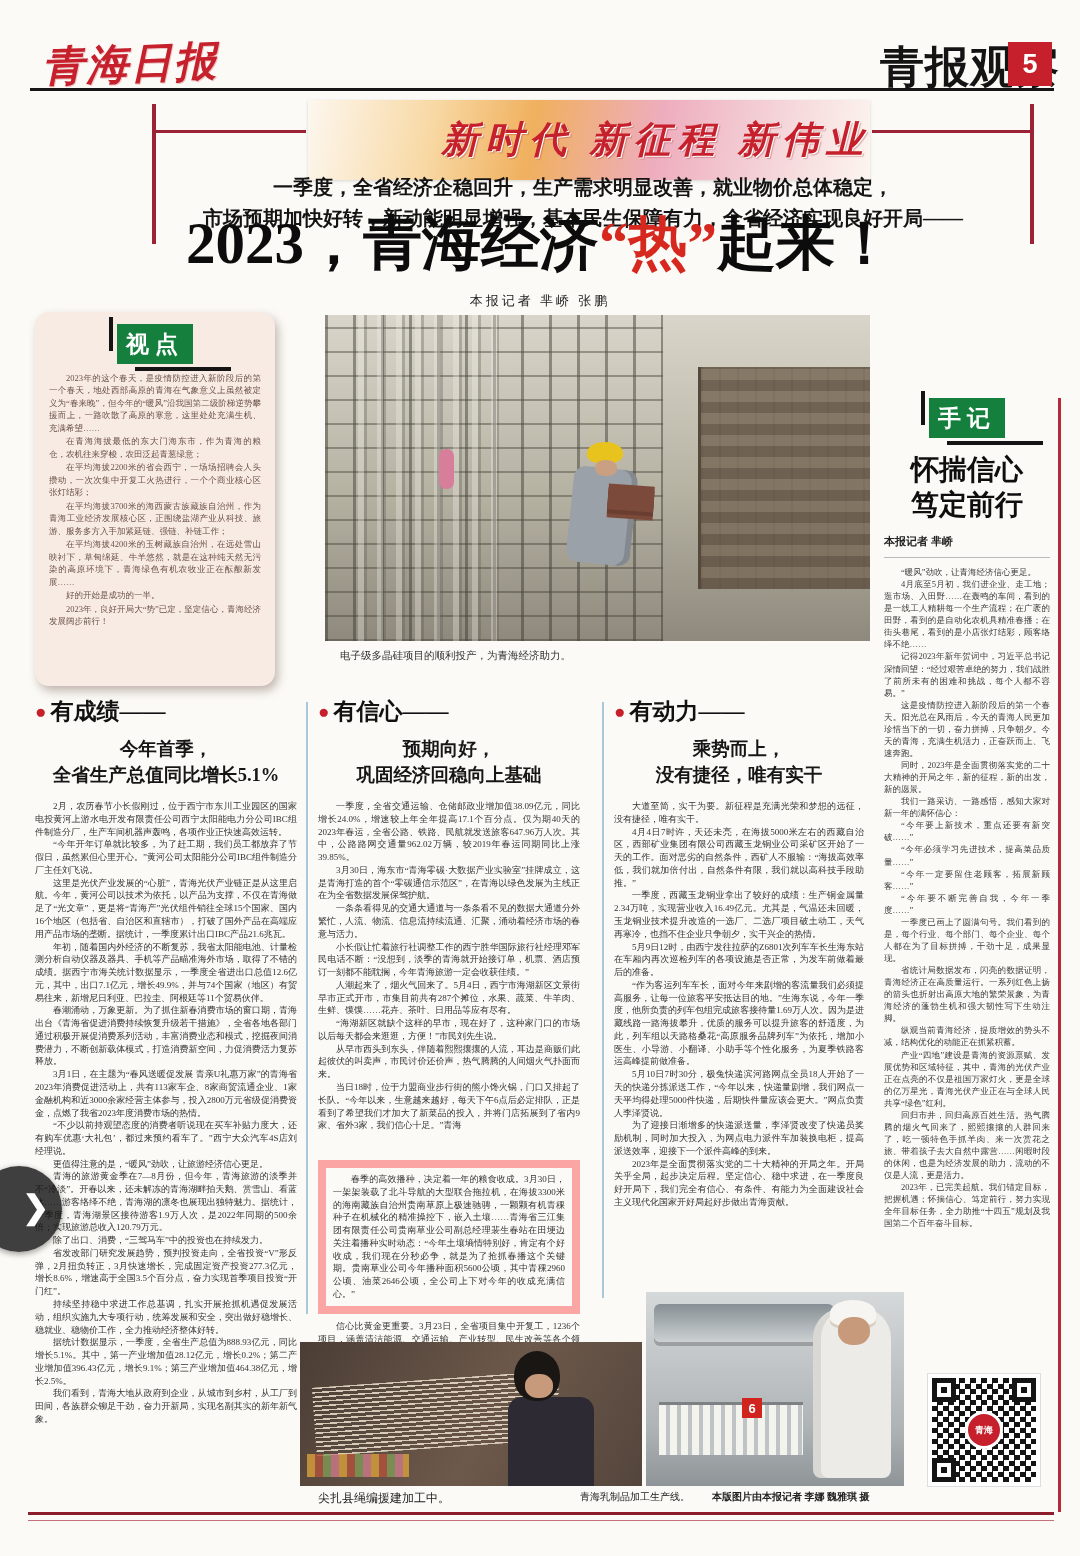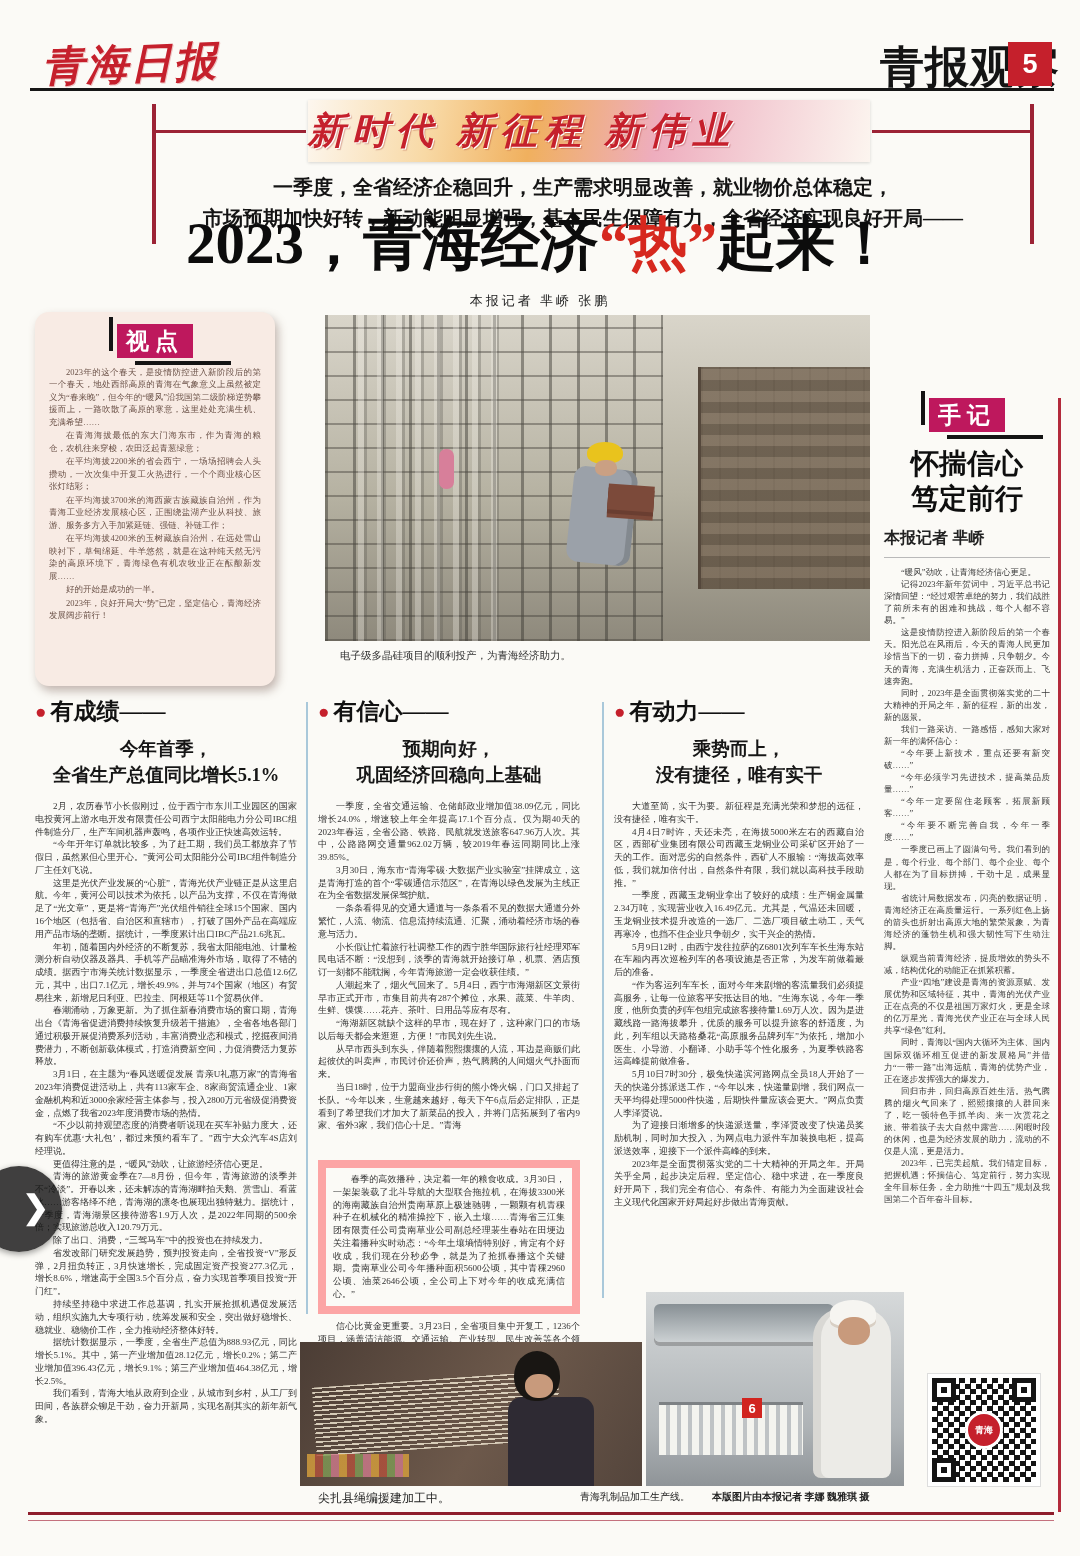--- a/index.html
+++ b/index.html
@@ -23,9 +23,9 @@
   .fv-left{left:152px;} .fv-right{left:1030px;}
   .fh{position:absolute;height:3px;top:130px;background:#9c2335;}
   .fh-left{left:154px;width:152px;} .fh-right{left:872px;width:160px;}
-  .banner{position:absolute;left:308px;top:100px;width:562px;height:62px;
+  .banner{position:absolute;left:308px;top:100px;width:562px;height:80px;
           background:linear-gradient(100deg,#fdf7ef 0%,#f8d9a5 22%,#f0b05e 40%,#eeadbe 62%,#f4d0d6 80%,#fcf5ef 100%);
-          display:flex;align-items:center;justify-content:flex-start;box-shadow:0 1px 3px rgba(0,0,0,.15);}
+          display:flex;align-items:center;justify-content:flex-end;box-shadow:0 1px 3px rgba(0,0,0,.15);}
   .banner-text{font-size:37px;font-weight:900;font-style:italic;color:#c5202c;letter-spacing:7px;
                text-shadow:1px 1px 0 #fff,2px 2px 1px rgba(150,30,30,.3);}
 

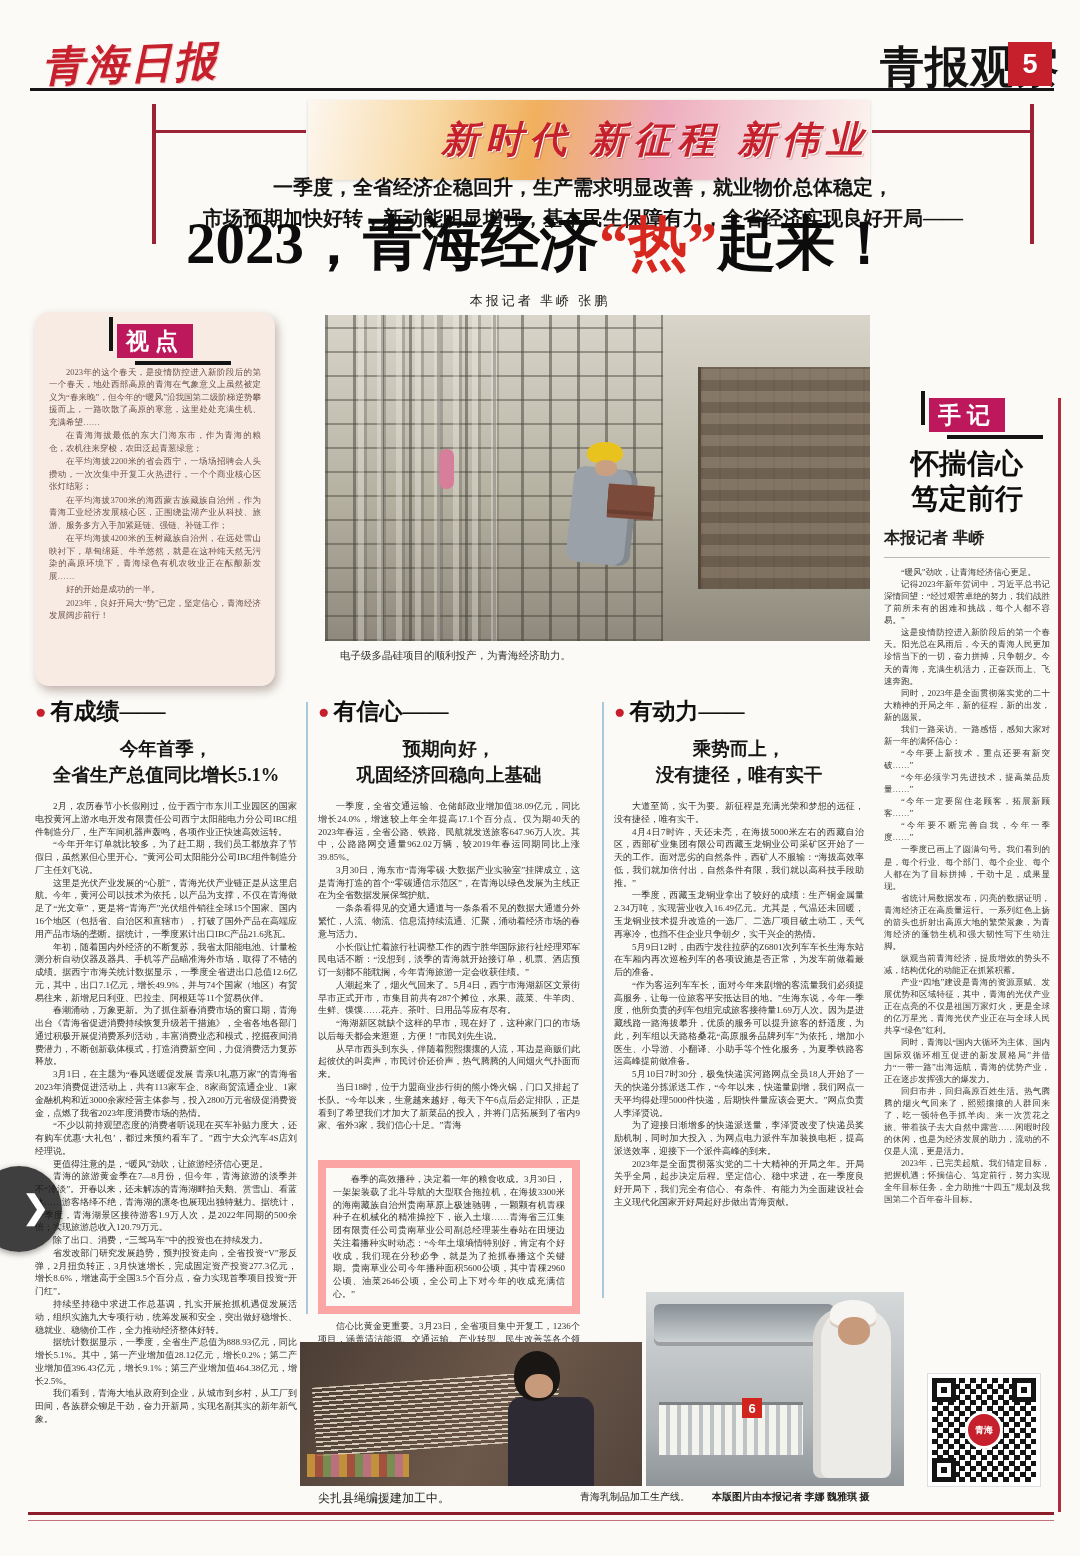--- a/index.html
+++ b/index.html
@@ -38,7 +38,7 @@
   .byline{position:absolute;left:0;top:292px;width:100%;text-align:center;font-size:13px;color:#222;letter-spacing:3px;}
 
   
-  .tag{position:relative;width:76px;height:34px;background:#be185d;color:#fff;
+  .tag{position:relative;width:76px;height:40px;background:#15803d;color:#fff;
        font-size:23px;font-weight:bold;letter-spacing:6px;display:flex;align-items:center;justify-content:center;
        font-family:"Liberation Sans",sans-serif;}
   .tag::before{content:"";position:absolute;left:-8px;top:-7px;width:4px;height:34px;background:#141414;}

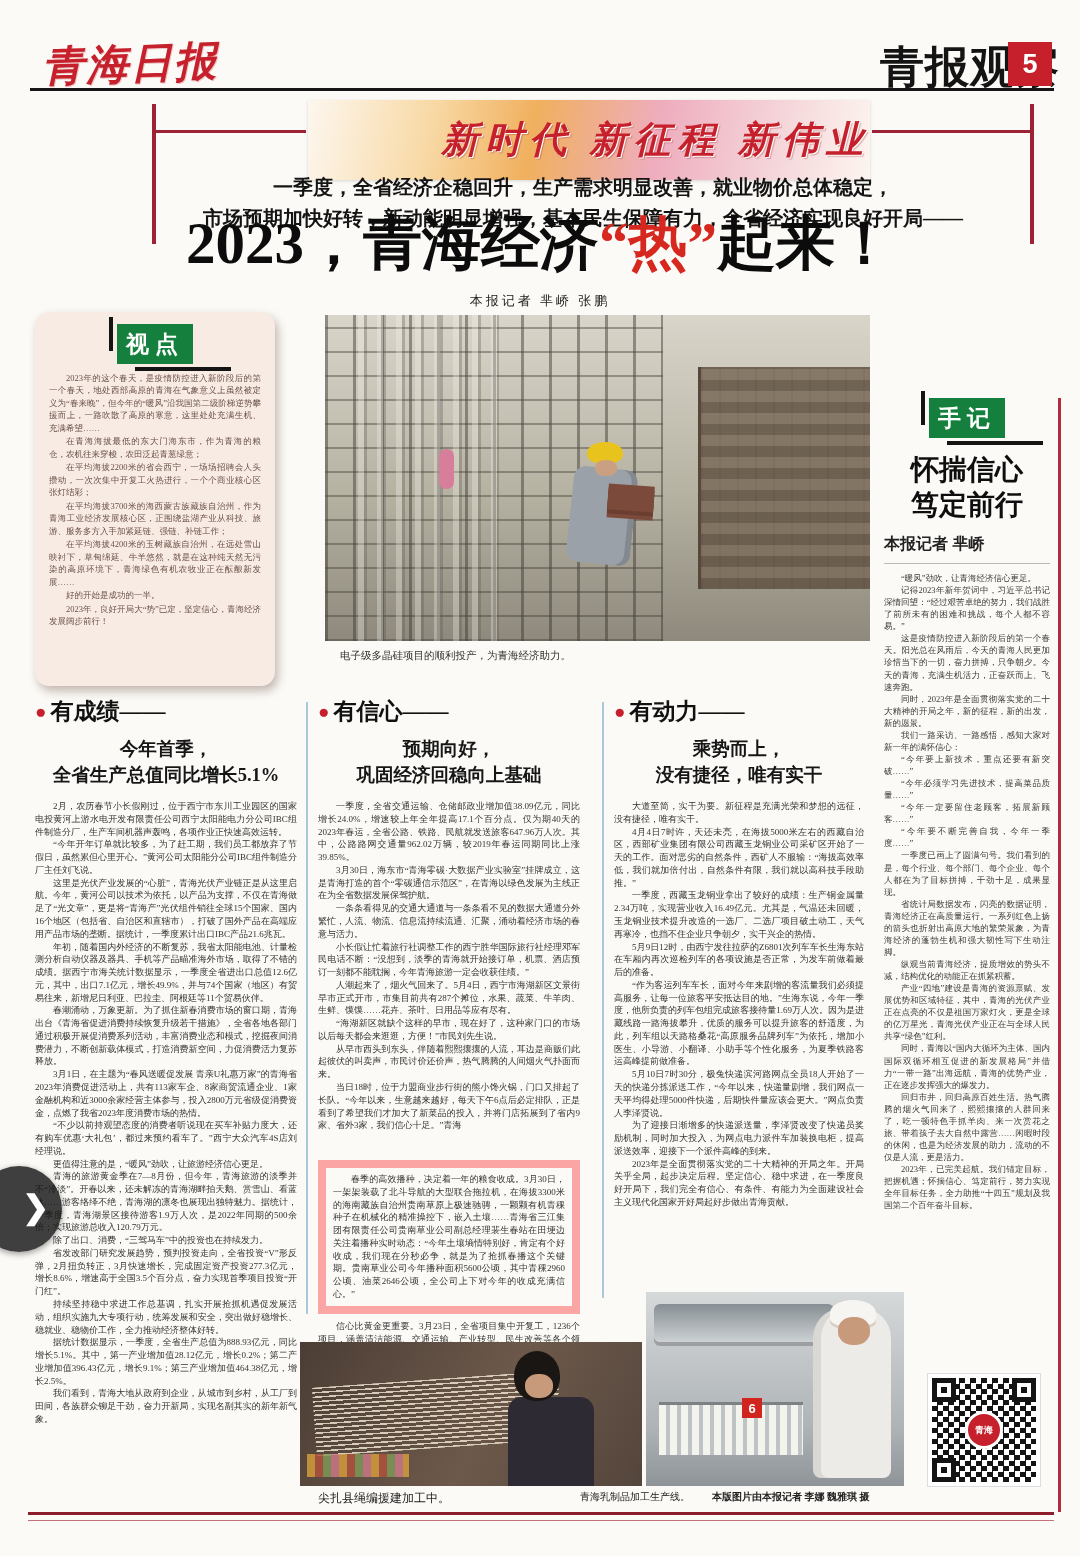--- a/index.html
+++ b/index.html
@@ -76,7 +76,7 @@
   .notes{position:absolute;left:884px;top:398px;width:166px;}
   .notes .tag{margin:0 auto;}
   .notes-title{margin:14px 0 0;text-align:center;font-size:28px;font-weight:900;line-height:1.25;color:#0e0e0e;}
-  .notes-byline{margin-top:12px;font-size:16px;font-weight:bold;color:#222;border-bottom:1px solid #b9b9b9;padding-bottom:8px;
+  .notes-byline{margin-top:12px;font-size:11px;font-weight:bold;color:#222;border-bottom:1px solid #b9b9b9;padding-bottom:8px;
                 font-family:"Liberation Sans",sans-serif;}
   .notes-body{margin-top:8px;height:792px;overflow:hidden;font-size:8.5px;line-height:1.42;text-align:justify;color:#3a3a3a;}
   .notes-body p{margin:0;text-indent:2em;}

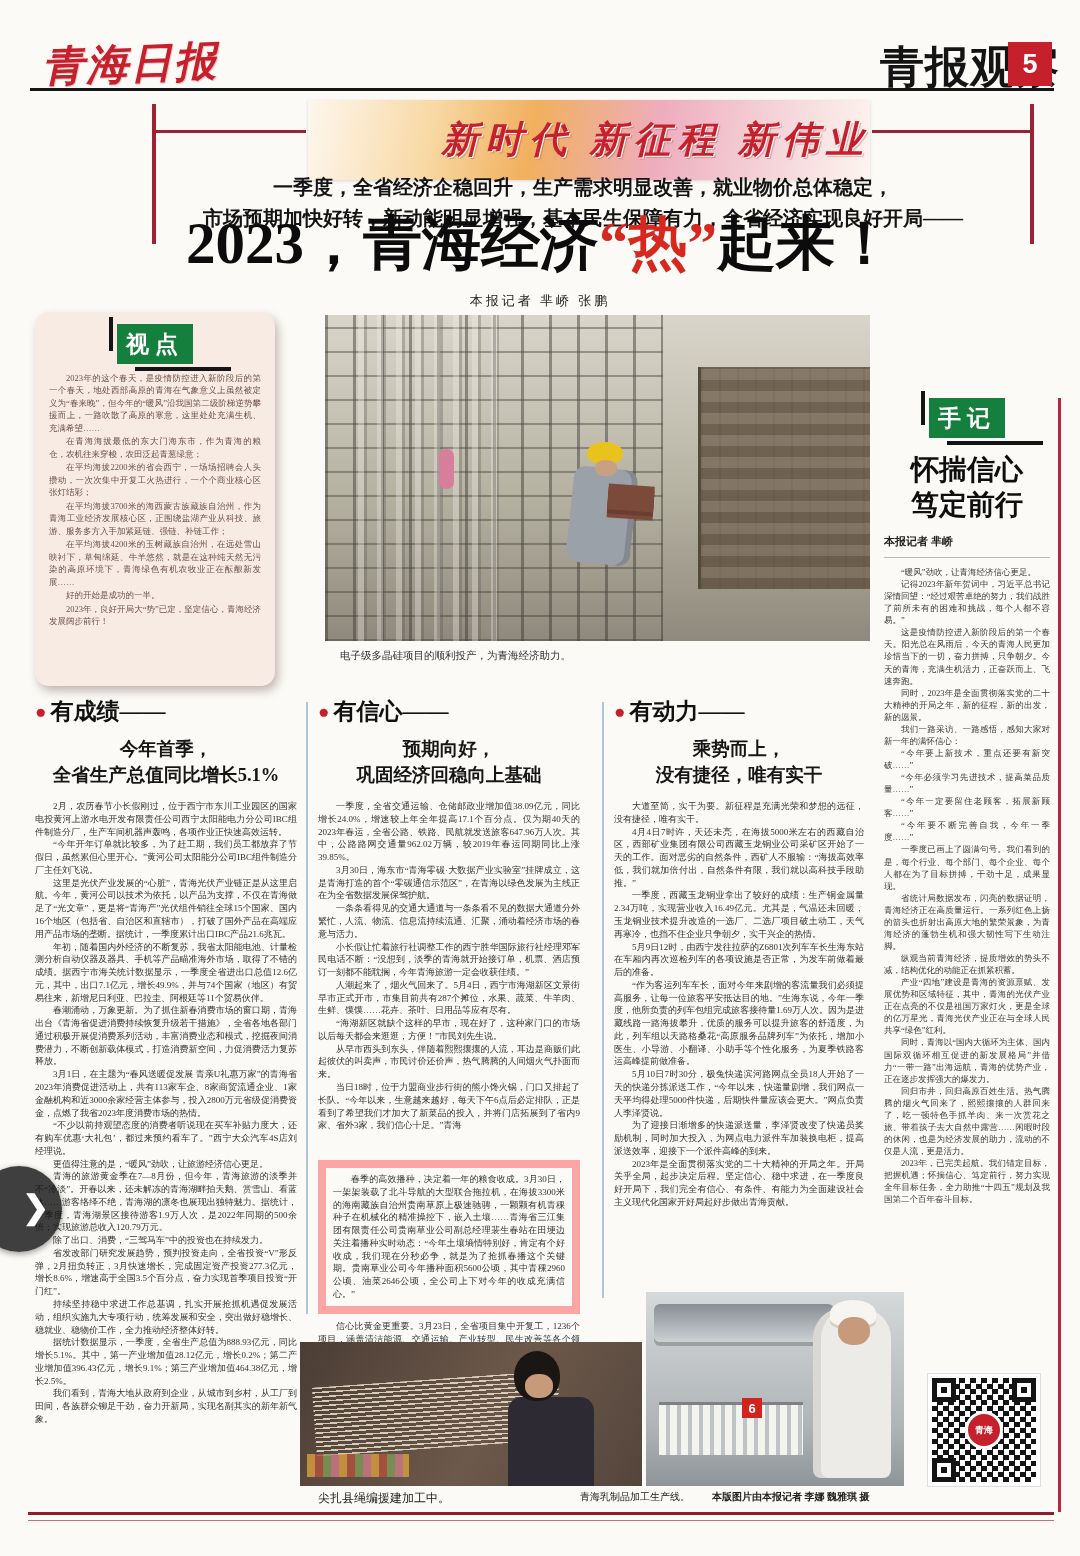--- a/index.html
+++ b/index.html
@@ -203,6 +203,7 @@
     <div class="notes-byline">本报记者 芈峤</div>
     <div class="notes-body">
         <p>“暖风”劲吹，让青海经济信心更足。</p>
+        <p>4月底至5月初，我们进企业、走工地；逛市场、入田野……在轰鸣的车间，看到的是一线工人精耕每一个生产流程；在广袤的田野，看到的是自动化农机具精准春播；在街头巷尾，看到的是小店张灯结彩，顾客络绎不绝……</p>
         <p>记得2023年新年贺词中，习近平总书记深情回望：“经过艰苦卓绝的努力，我们战胜了前所未有的困难和挑战，每个人都不容易。”</p>
         <p>这是疫情防控进入新阶段后的第一个春天。阳光总在风雨后，今天的青海人民更加珍惜当下的一切，奋力拼搏，只争朝夕。今天的青海，充满生机活力，正奋跃而上、飞速奔跑。</p>
         <p>同时，2023年是全面贯彻落实党的二十大精神的开局之年，新的征程，新的出发，新的愿景。</p>

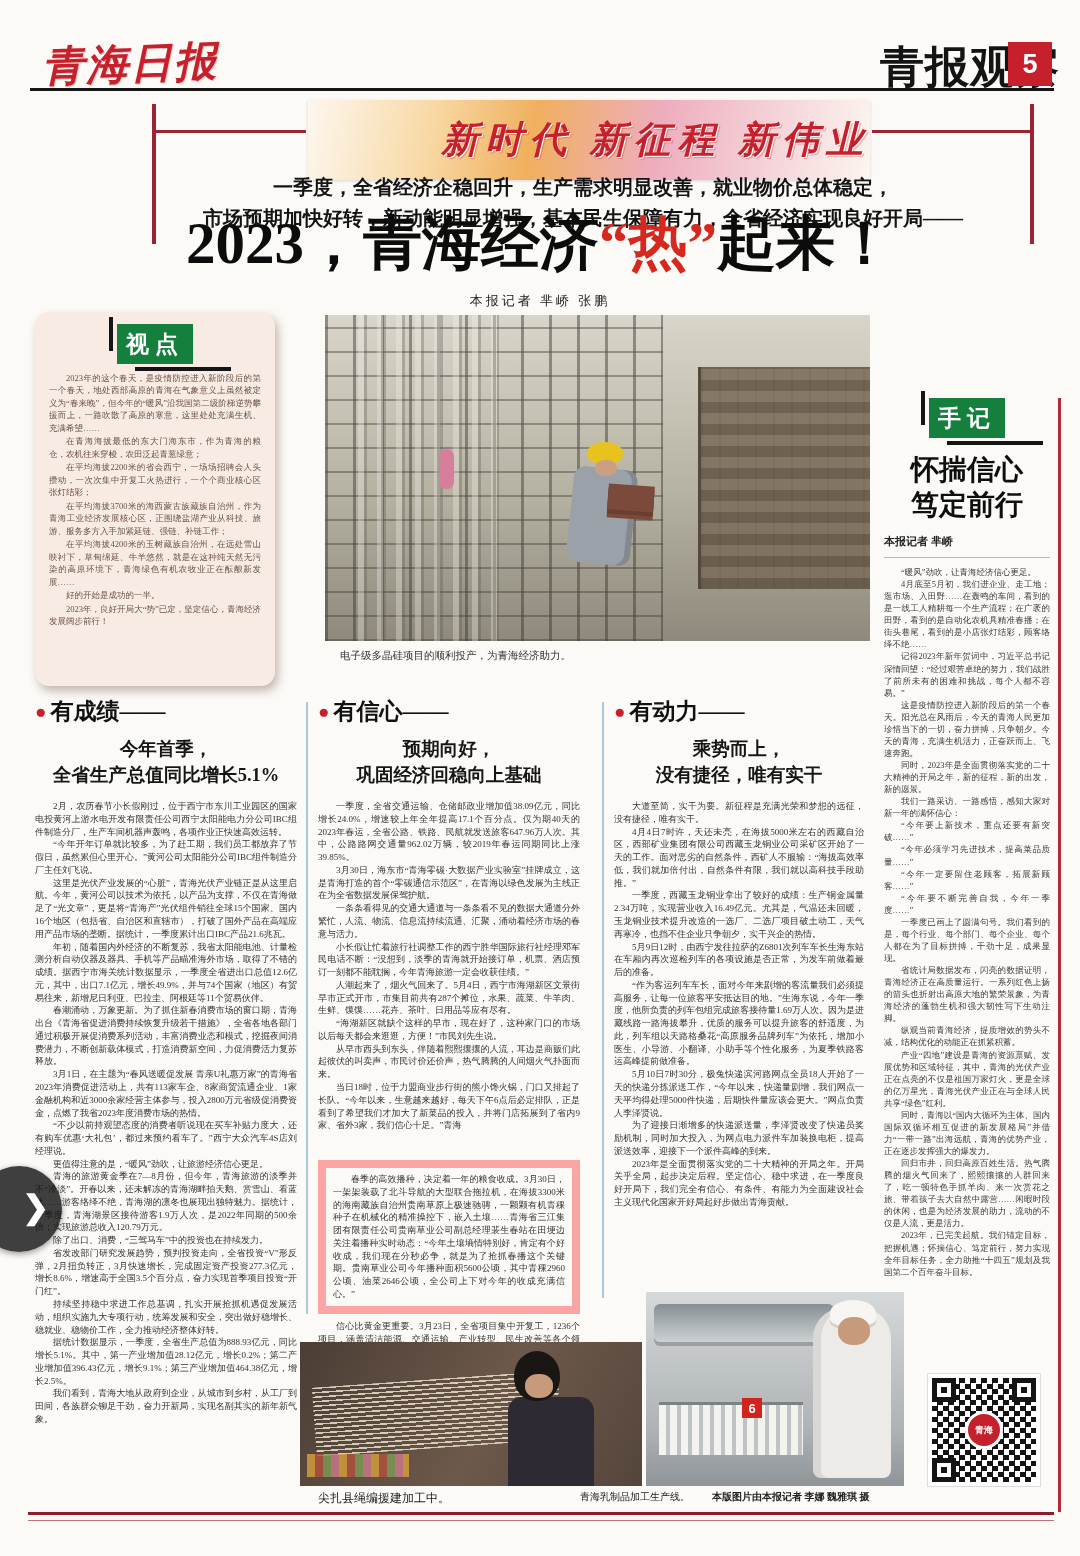--- a/index.html
+++ b/index.html
@@ -216,7 +216,6 @@
         <p>省统计局数据发布，闪亮的数据证明，青海经济正在高质量运行。一系列红色上扬的箭头也折射出高原大地的繁荣景象，为青海经济的蓬勃生机和强大韧性写下生动注脚。</p>
         <p>纵观当前青海经济，提质增效的势头不减，结构优化的动能正在抓紧积蓄。</p>
         <p>产业“四地”建设是青海的资源禀赋、发展优势和区域特征，其中，青海的光伏产业正在点亮的不仅是祖国万家灯火，更是全球的亿万星光，青海光伏产业正在与全球人民共享“绿色”红利。</p>
-        <p>同时，青海以“国内大循环为主体、国内国际双循环相互促进的新发展格局”并借力“一带一路”出海远航，青海的优势产业，正在逐步发挥强大的爆发力。</p>
         <p>回归市井，回归高原百姓生活。热气腾腾的烟火气回来了，熙熙攘攘的人群回来了，吃一顿特色手抓羊肉、来一次赏花之旅、带着孩子去大自然中露营……闲暇时段的休闲，也是为经济发展的助力，流动的不仅是人流，更是活力。</p>
         <p>2023年，已完美起航。我们锚定目标，把握机遇；怀揣信心、笃定前行，努力实现全年目标任务，全力助推“十四五”规划及我国第二个百年奋斗目标。</p>
       </div>

